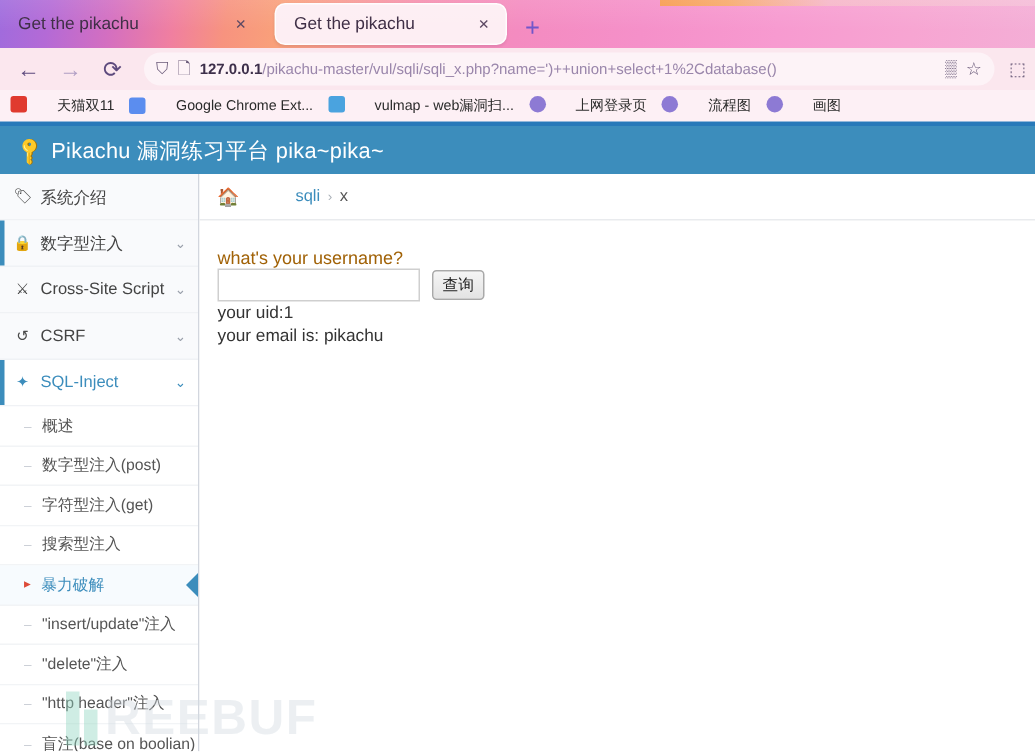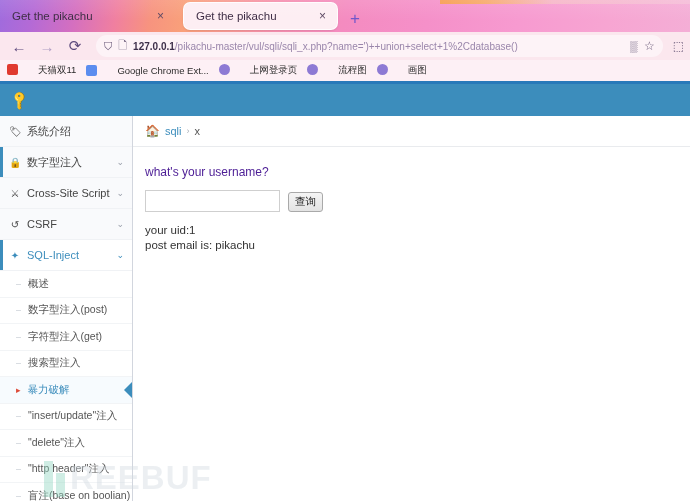--- a/index.html
+++ b/index.html
@@ -211,6 +211,10 @@
     <div class="bm">
       <span class="bm-ico" style="background:#5b8def"></span>
       <span class="bm-label">Google Chrome Ext...</span>
+    </div>
+    <div class="bm">
+      <span class="bm-ico" style="background:#4aa3df"></span>
+      <span class="bm-label">vulmap - web漏洞扫...</span>
     </div>
     <div class="bm">
       <span class="bm-ico" style="background:#8d7ad4;border-radius:50%"></span>

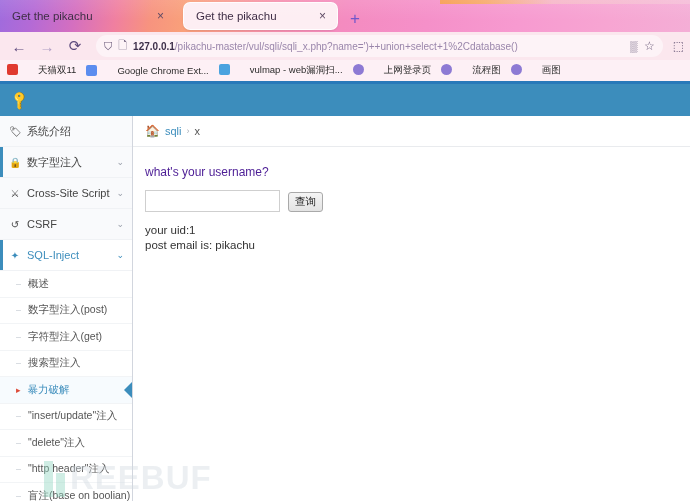--- a/index.html
+++ b/index.html
@@ -236,6 +236,7 @@
 
     <div class="pika-header">
       <span class="key-ico">🔑</span>
+      <span class="pika-title">Pikachu 漏洞练习平台 pika~pika~</span>
     </div>
 
     <div class="body-row">

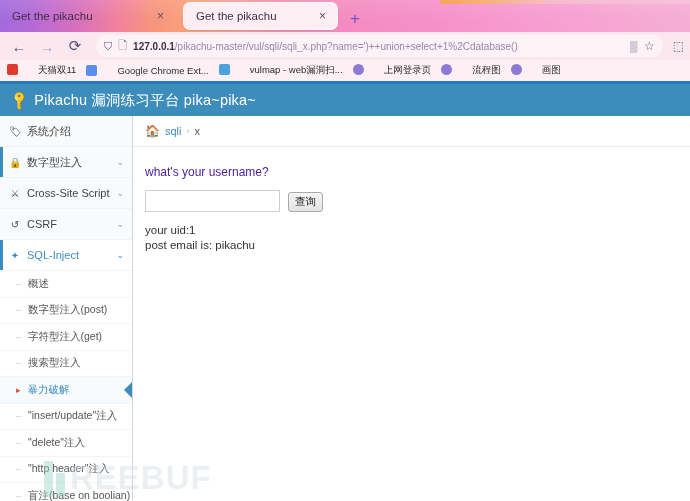--- a/index.html
+++ b/index.html
@@ -133,7 +133,7 @@
     padding-left: 12px; font-size: 11px; border-bottom: 1px solid #e9ebee;
   }
   .breadcrumb .home { font-size: 12px; color: #444; }
-  .bc-link { color: #3c8dbc; }
+  .bc-link { color: #3c8dbc; margin-left: 32px; }
   .bc-sep { color: #aab0b8; font-size: 9px; }
   .bc-cur { color: #555; }
 

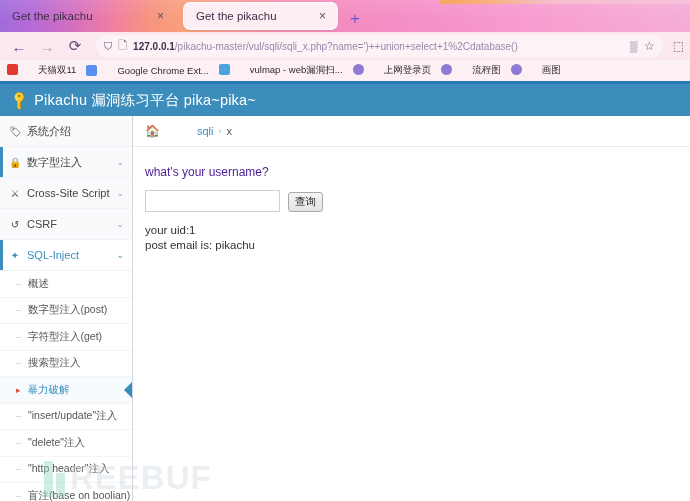--- a/index.html
+++ b/index.html
@@ -138,7 +138,7 @@
   .bc-cur { color: #555; }
 
   .panel { padding: 18px 0 0 12px; }
-  .prompt { font-size: 12px; color: #4c1d95; margin-bottom: 11px; }
+  .prompt { font-size: 12px; color: #a16207; }
   .form-row { display: flex; align-items: flex-end; gap: 8px; }
   .txt-input {
     width: 135px; height: 22px; border: 1px solid #cfcfcf; background: #fff;

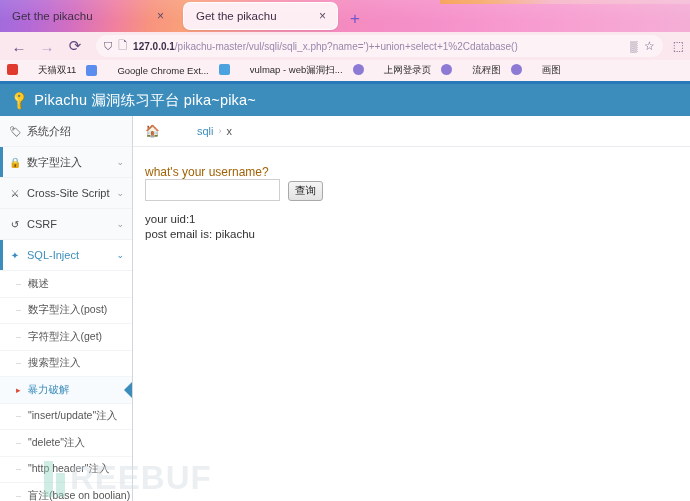--- a/index.html
+++ b/index.html
@@ -139,7 +139,7 @@
 
   .panel { padding: 18px 0 0 12px; }
   .prompt { font-size: 12px; color: #a16207; }
-  .form-row { display: flex; align-items: flex-end; gap: 8px; }
+  .form-row { display: flex; align-items: center; gap: 8px; }
   .txt-input {
     width: 135px; height: 22px; border: 1px solid #cfcfcf; background: #fff;
     font-size: 11px; padding: 0 5px; color: #333; outline: none;

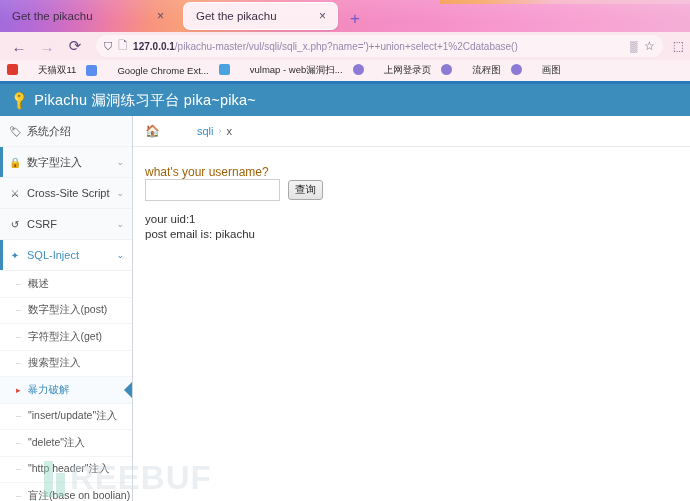--- a/index.html
+++ b/index.html
@@ -149,7 +149,7 @@
     background: linear-gradient(180deg,#f5f5f5,#e3e3e3);
     border: 1px solid #a9a9a9; border-radius: 3px; cursor: pointer;
   }
-  .result { margin-top: 11px; font-size: 11.5px; color: #333; line-height: 15px; }
+  .result { margin-top: 1px; font-size: 11.5px; color: #333; line-height: 15px; }
 
   
   .watermark {

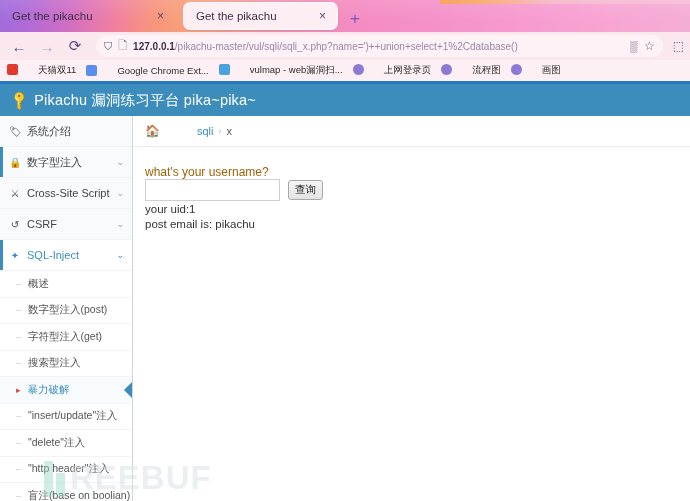--- a/index.html
+++ b/index.html
@@ -327,7 +327,7 @@
           </div>
           <div class="result">
             <div>your uid:1</div>
-            <div>post email is: pikachu</div>
+            <div>your email is: pikachu</div>
           </div>
         </div>
       </div>

